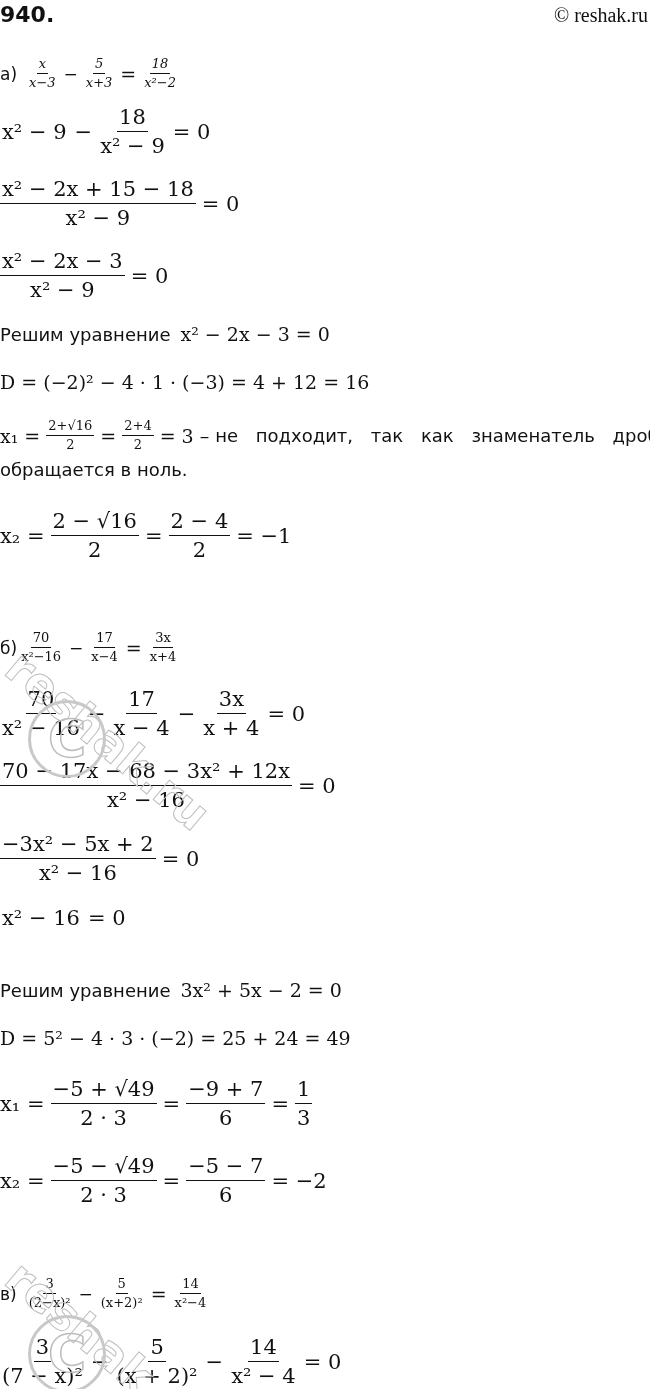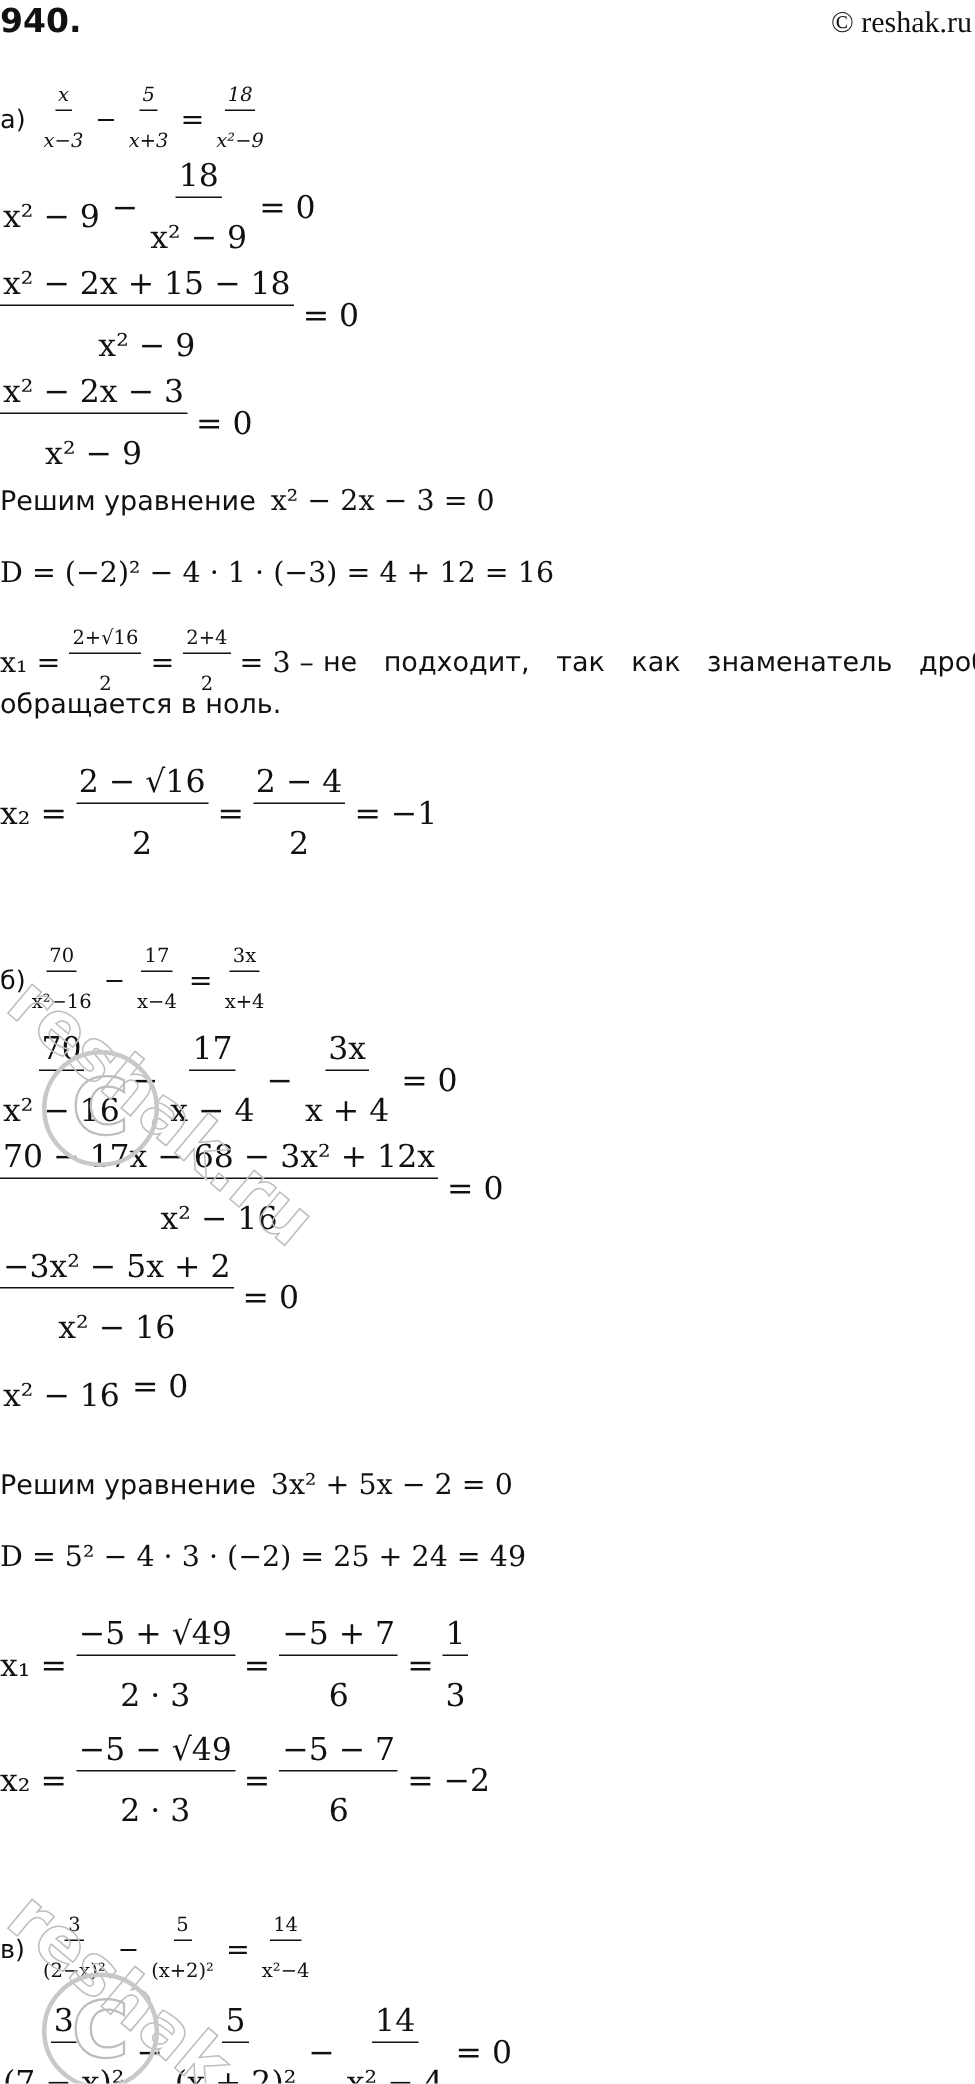--- a/index.html
+++ b/index.html
@@ -15,7 +15,7 @@
   .row { position: absolute; left: 0; display: flex; align-items: center; white-space: nowrap; }
   .frac { display: inline-flex; flex-direction: column; align-items: center; vertical-align: middle; }
   .frac .num { border-bottom: 1.6px solid #111; padding: 0 2px 1px; }
-  .frac .den { padding: 1px 2px 0; margin-top: 12px; }
+  .frac .den { padding: 1px 2px 0; }
   .big { font-size: 21px; }
   .big .frac .num, .big .frac .den { line-height: 26px; }
   .small { font-size: 13px; }

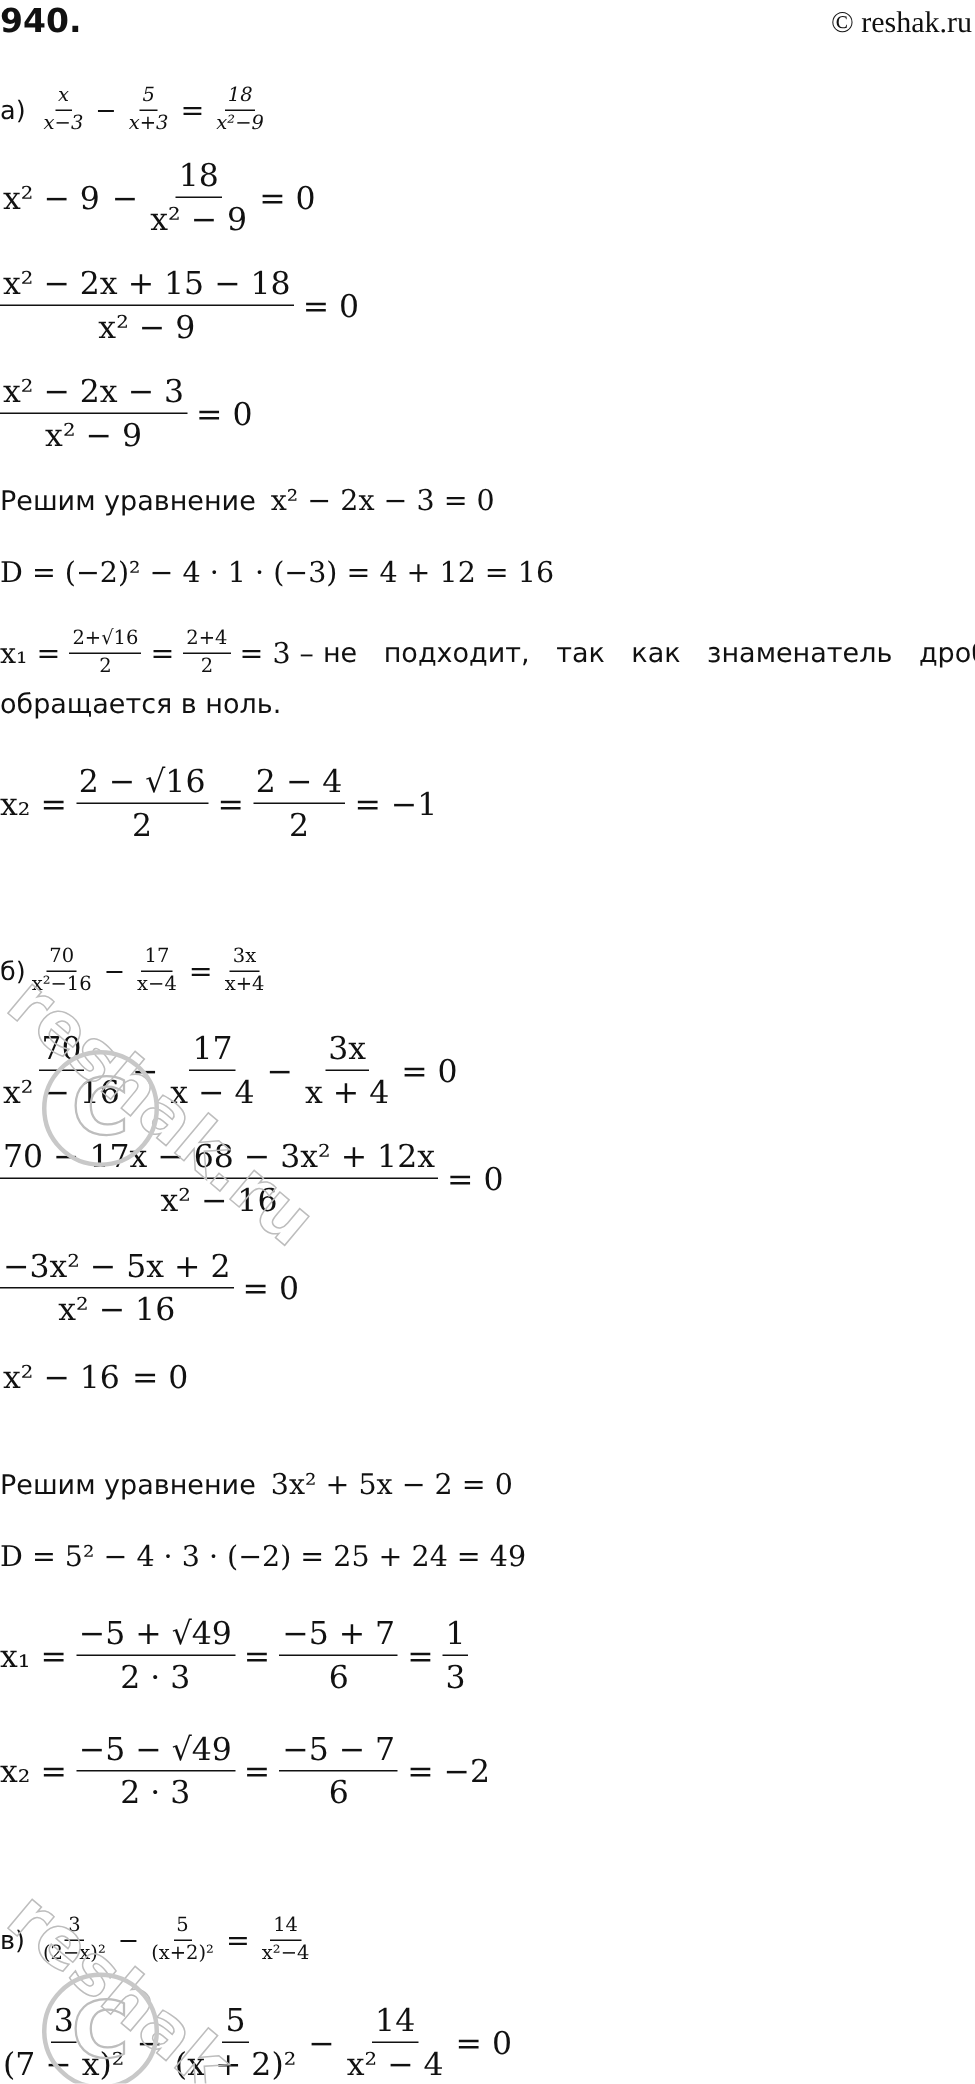--- a/index.html
+++ b/index.html
@@ -47,7 +47,7 @@
   <span class="op" style="font-style:normal;font-size:19px">=</span>
   <span class="frac">
       <span class="num">18</span>
-      <span class="den">x²−9</span>
+      <span class="den">x²−2</span>
     </span>
 </div>
 

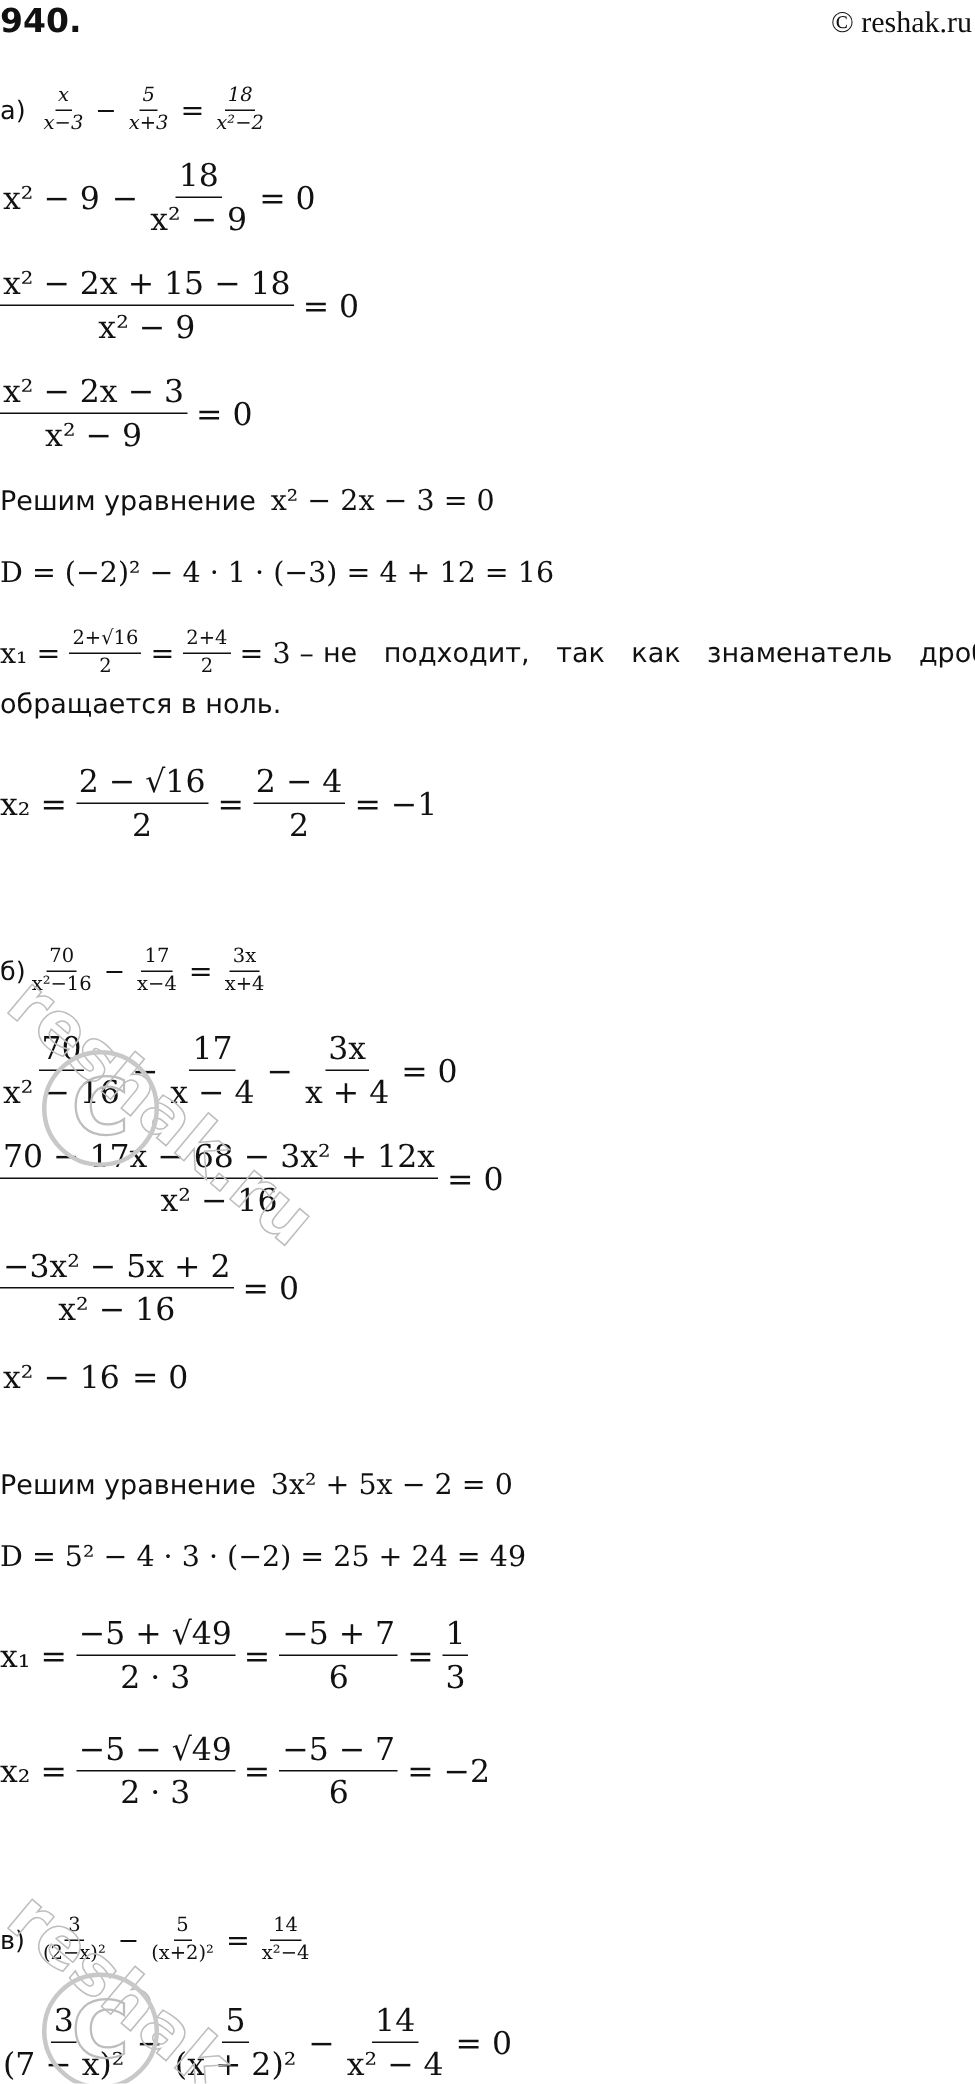--- a/index.html
+++ b/index.html
@@ -190,7 +190,7 @@
     </span>
   <span class="op">=</span>
   <span class="frac">
-      <span class="num">−5 + 7</span>
+      <span class="num">−9 + 7</span>
       <span class="den">6</span>
     </span>
   <span class="op">=</span>

